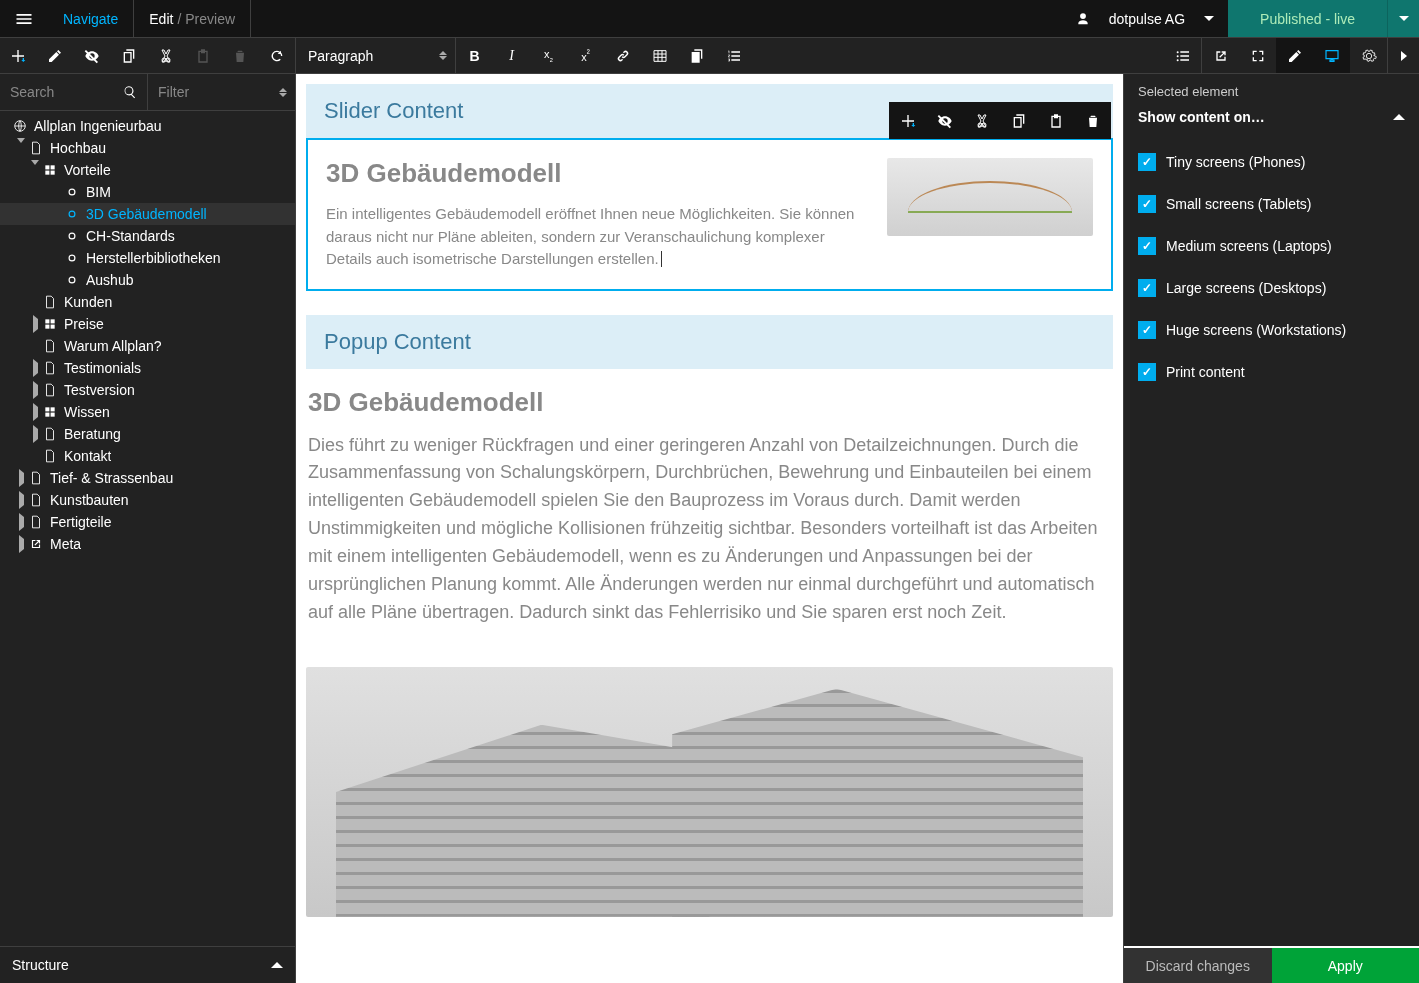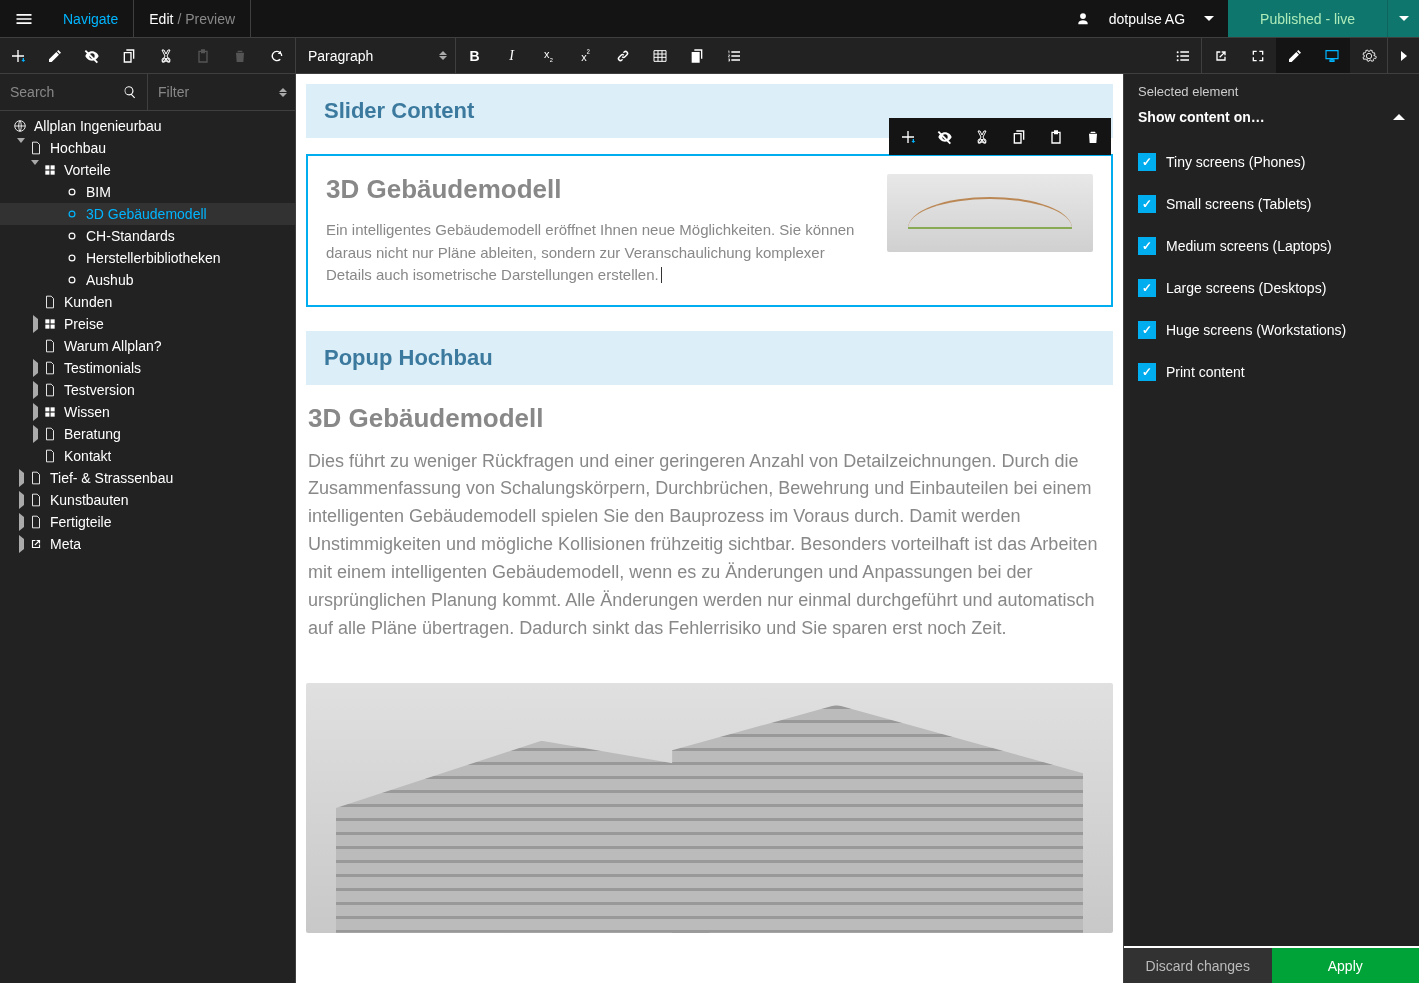--- a/index.html
+++ b/index.html
@@ -64,7 +64,7 @@
 
 
 .center-panel { flex: 1; background: #fff; color: #333; overflow-y: auto; padding: 10px; }
-.section-header { background: #dceef7; color: #3b7a9e; font-size: 22px; font-weight: 700; padding: 14px 18px; margin-bottom: 16px; }
+.section-header { background: #dceef7; color: #3b7a9e; font-size: 22px; font-weight: 400; padding: 14px 18px; margin-bottom: 0; }
 .editable-block { border: 2px solid #00adee; padding: 18px; position: relative; margin-bottom: 24px; }
 .block-row { display: flex; gap: 20px; }
 .block-text { flex: 1; }

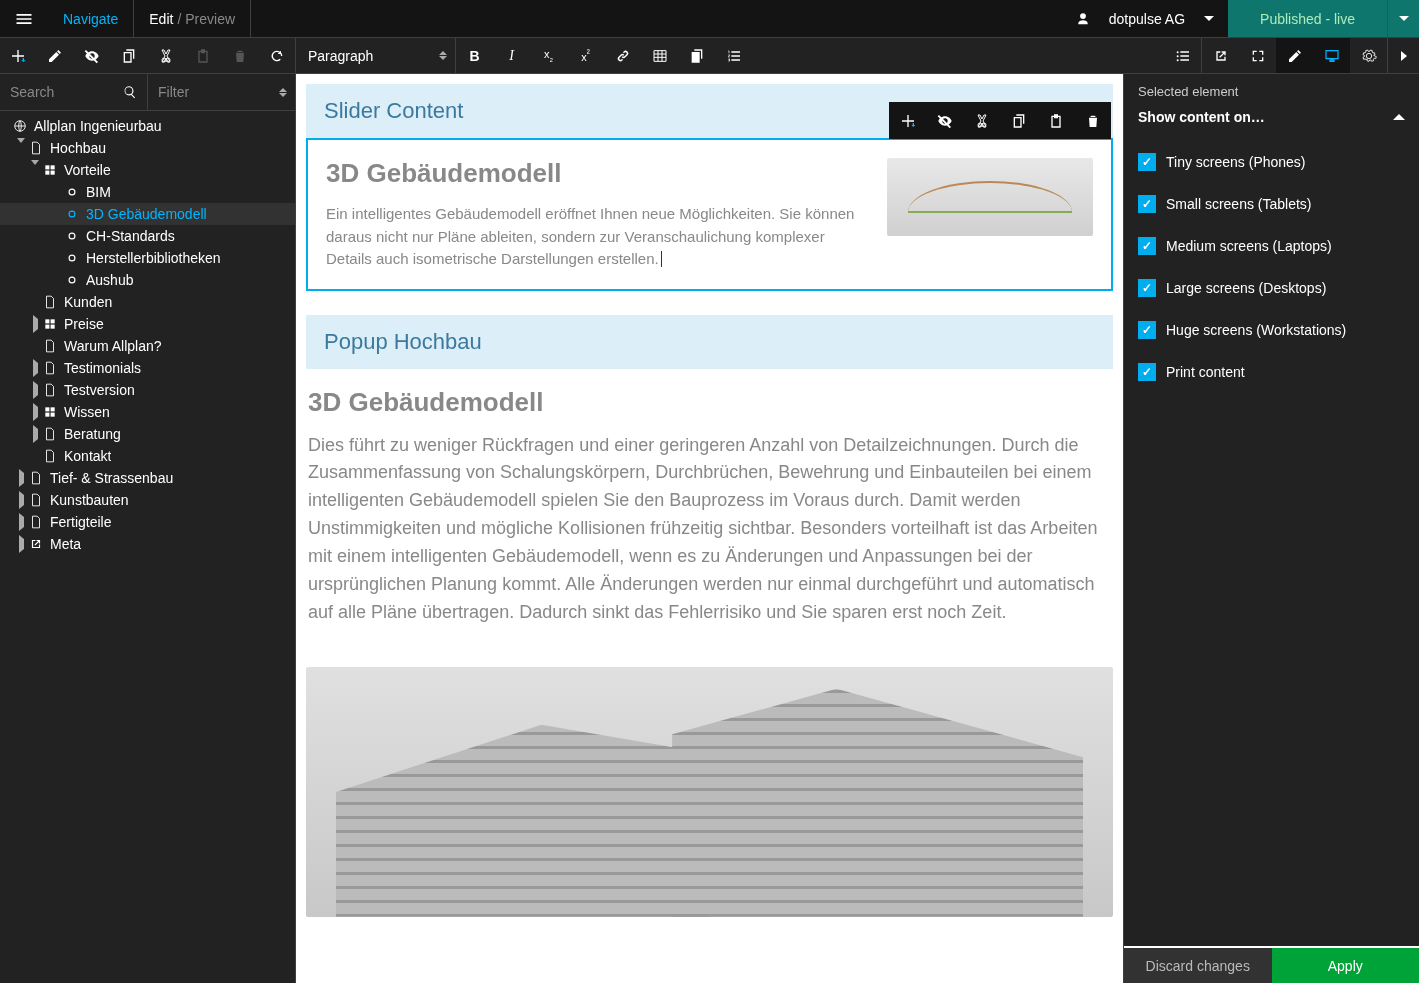--- a/index.html
+++ b/index.html
@@ -528,7 +528,7 @@
     </div>
 
     <div class="popup-section">
-      <div class="section-header">Popup Hochbau</div>
+      <div class="section-header">Popup Content</div>
       <div class="popup-title">3D Gebäudemodell</div>
       <div class="popup-para">Dies führt zu weniger Rückfragen und einer geringeren Anzahl von Detailzeichnungen. Durch die Zusammenfassung von Schalungskörpern, Durchbrüchen, Bewehrung und Einbauteilen bei einem intelligenten Gebäudemodell spielen Sie den Bauprozess im Voraus durch. Damit werden Unstimmigkeiten und mögliche Kollisionen frühzeitig sichtbar. Besonders vorteilhaft ist das Arbeiten mit einem intelligenten Gebäudemodell, wenn es zu Änderungen und Anpassungen bei der ursprünglichen Planung kommt. Alle Änderungen werden nur einmal durchgeführt und automatisch auf alle Pläne übertragen. Dadurch sinkt das Fehlerrisiko und Sie sparen erst noch Zeit.</div>
       <div class="big-image">

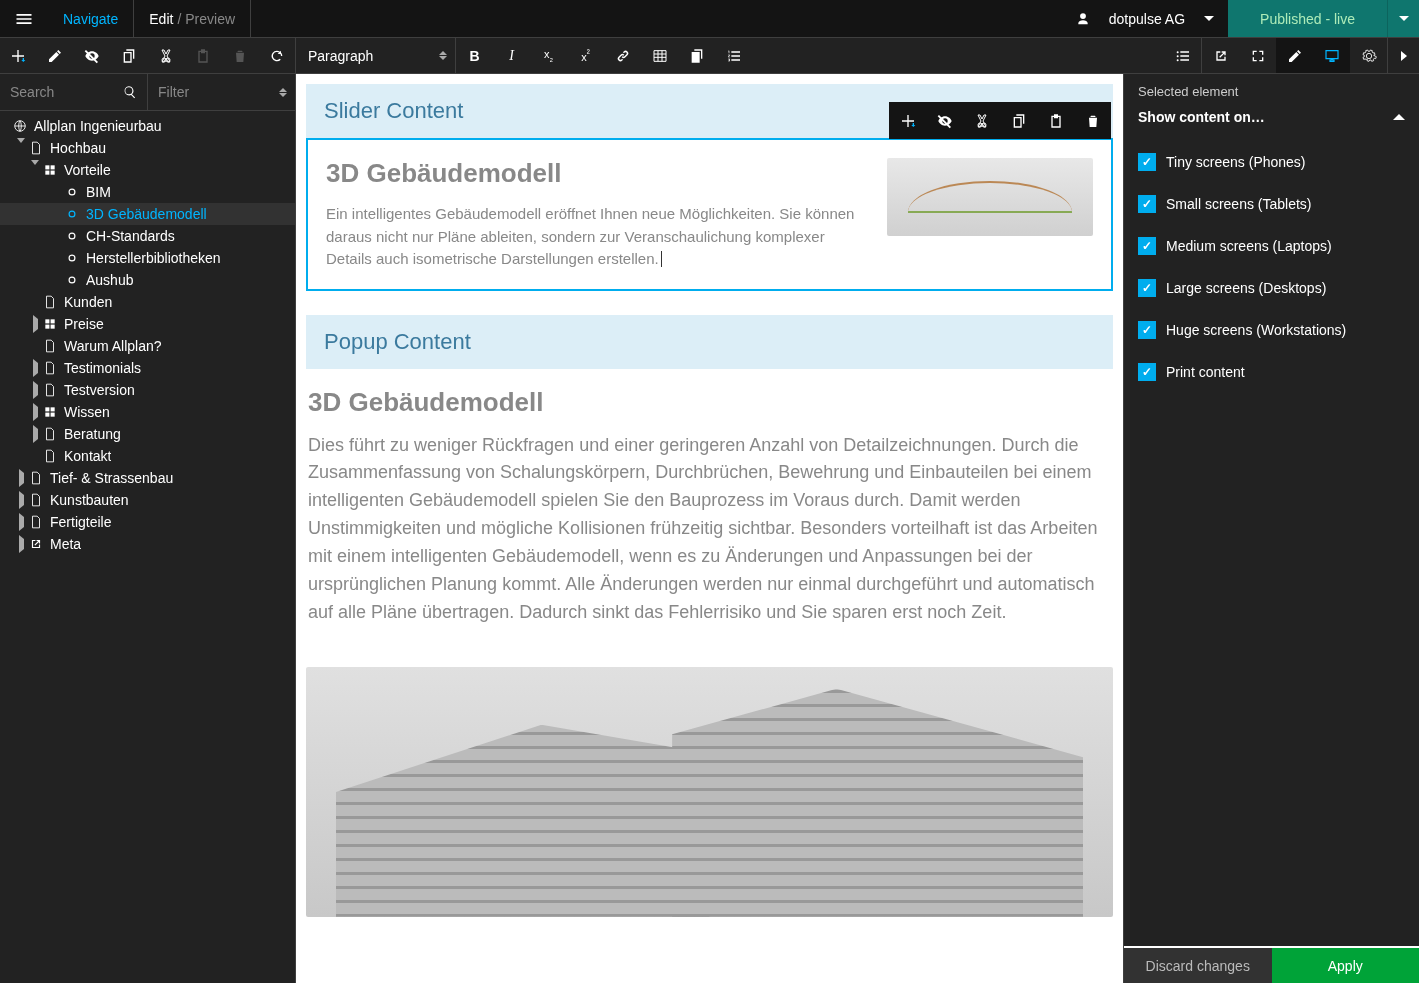--- a/index.html
+++ b/index.html
@@ -479,6 +479,10 @@
           <span class="tree-label">Meta</span>
         </div>
       </div>
+    <div class="structure-footer">
+      <span>Structure</span>
+      <span class="chev-up-lg"></span>
+    </div>
   </div>
 
   <div class="center-panel">

